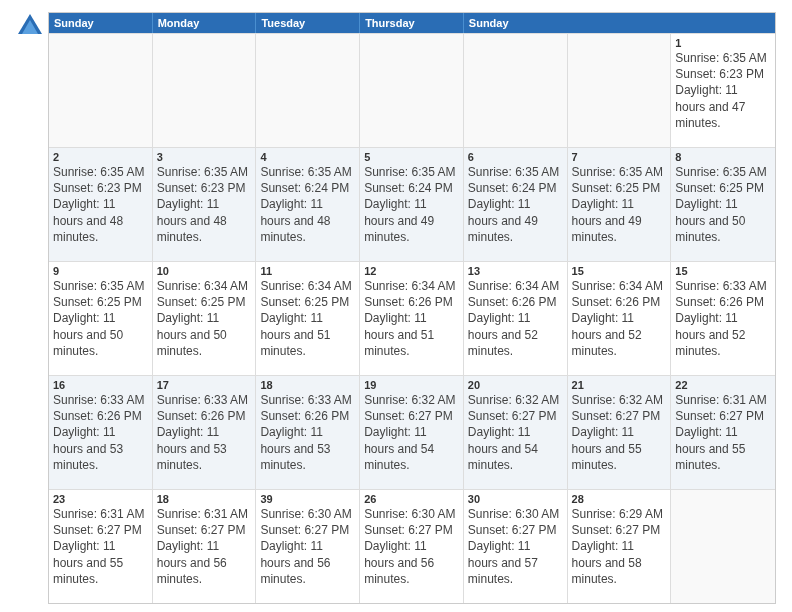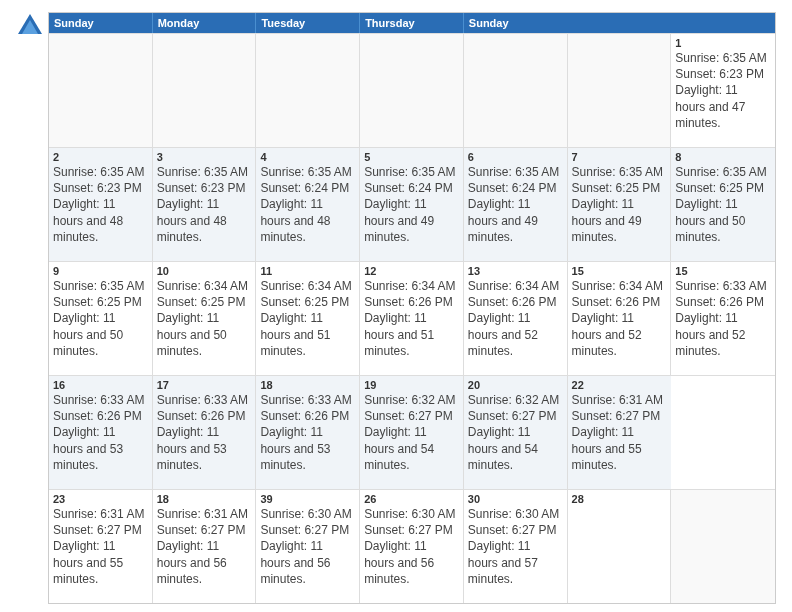--- a/index.html
+++ b/index.html
@@ -290,6 +290,13 @@
 and 54 minutes.</div>
           </div>
           <div class="cal-cell">
+            <span class="cell-day">21</span>
+            <div class="cell-info">Sunrise: 6:32 AM
+Sunset: 6:27 PM
+Daylight: 11 hours
+and 55 minutes.</div>
+          </div>
+          <div class="cal-cell">
             <span class="cell-day">22</span>
             <div class="cell-info">Sunrise: 6:31 AM
 Sunset: 6:27 PM

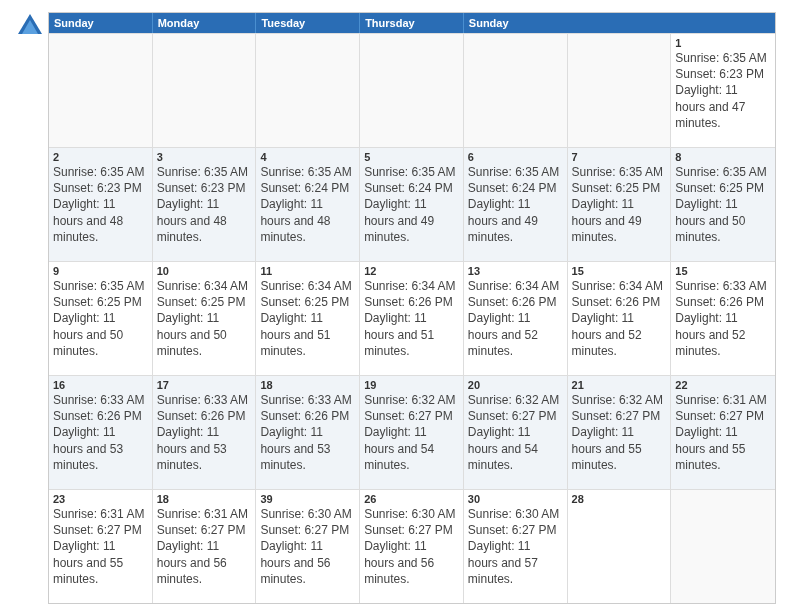--- a/index.html
+++ b/index.html
@@ -342,6 +342,10 @@
           </div>
           <div class="cal-cell">
             <span class="cell-day">28</span>
+            <div class="cell-info">Sunrise: 6:29 AM
+Sunset: 6:27 PM
+Daylight: 11 hours
+and 58 minutes.</div>
           </div>
           <div class="cal-cell empty"></div>
         </div>

